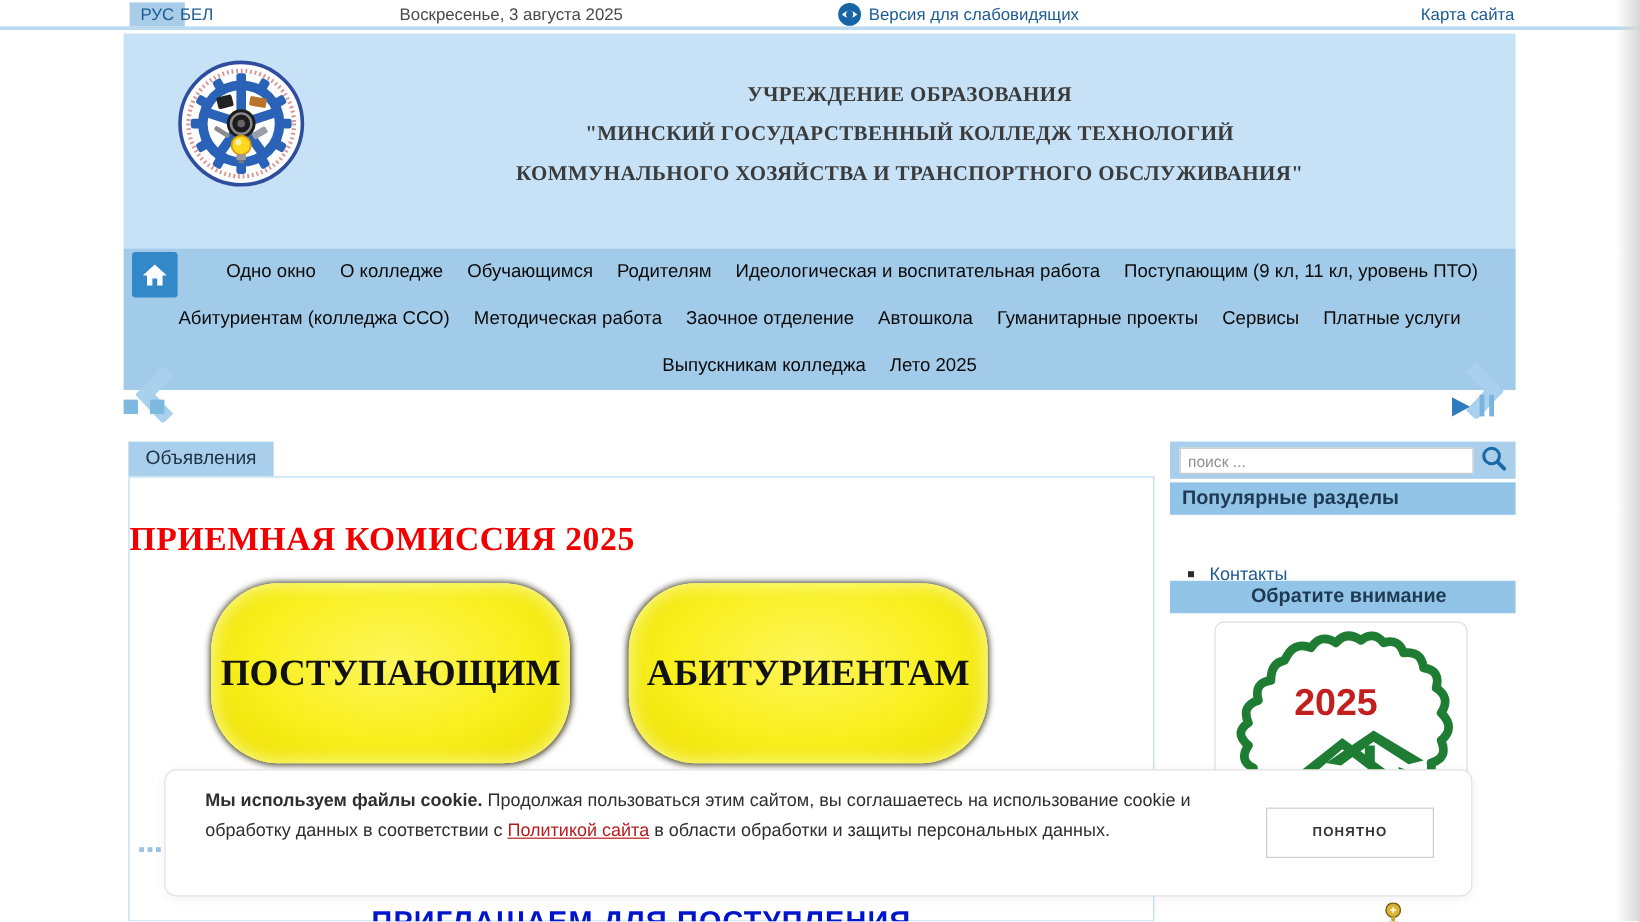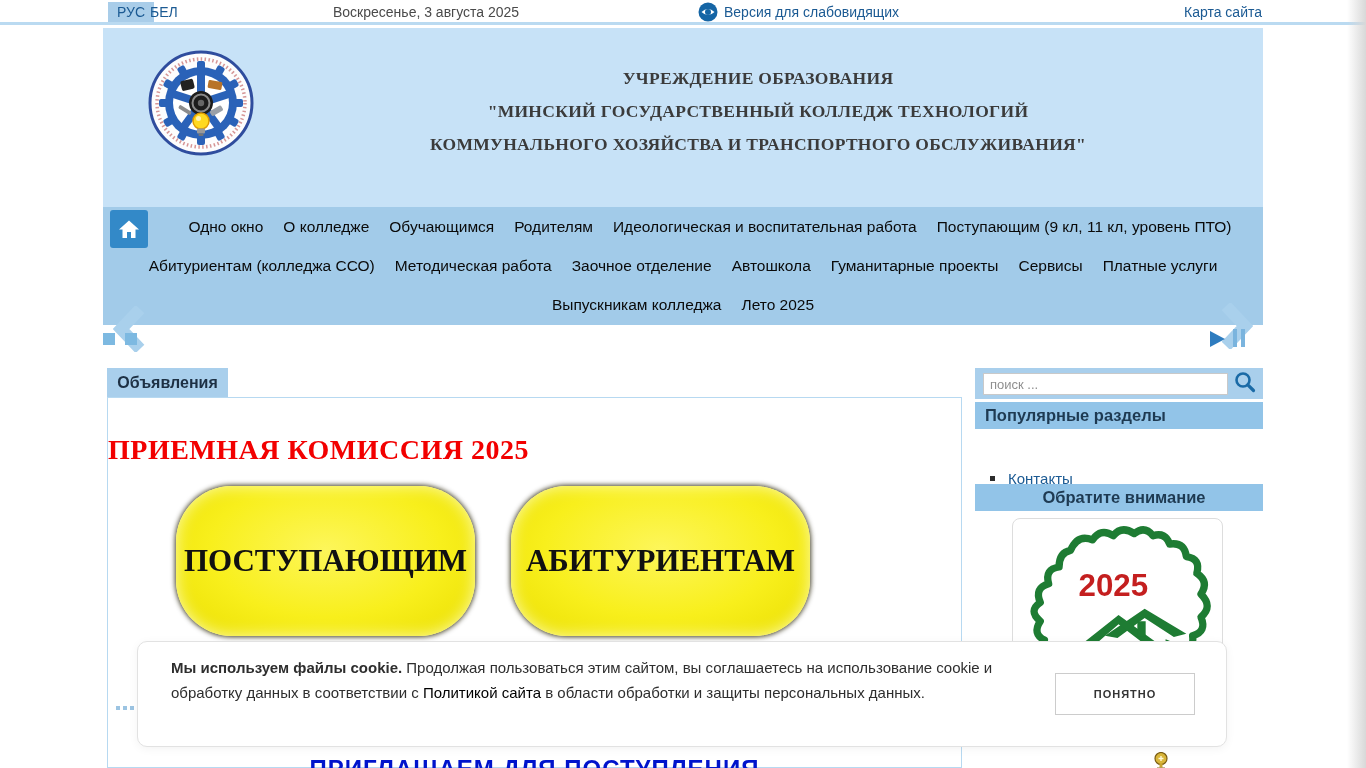--- a/index.html
+++ b/index.html
@@ -46,7 +46,7 @@
 
   
   .tab { position:absolute; left:107px; top:368px; width:121px; height:29px; background:#a9cfec;
-         color:#1d3044; font-size:16px; font-weight:bold; text-align:center; line-height:29px; }
+         color:#1d3044; font-size:16px; font-weight:normal; text-align:center; line-height:29px; }
   .content-box { position:absolute; left:107px; top:397px; width:855px; height:371px;
                  background:#fff; border:1px solid #b7d9f1; }
   .red-heading { margin-top:36px; text-align:left; font-family:"Liberation Serif", serif;

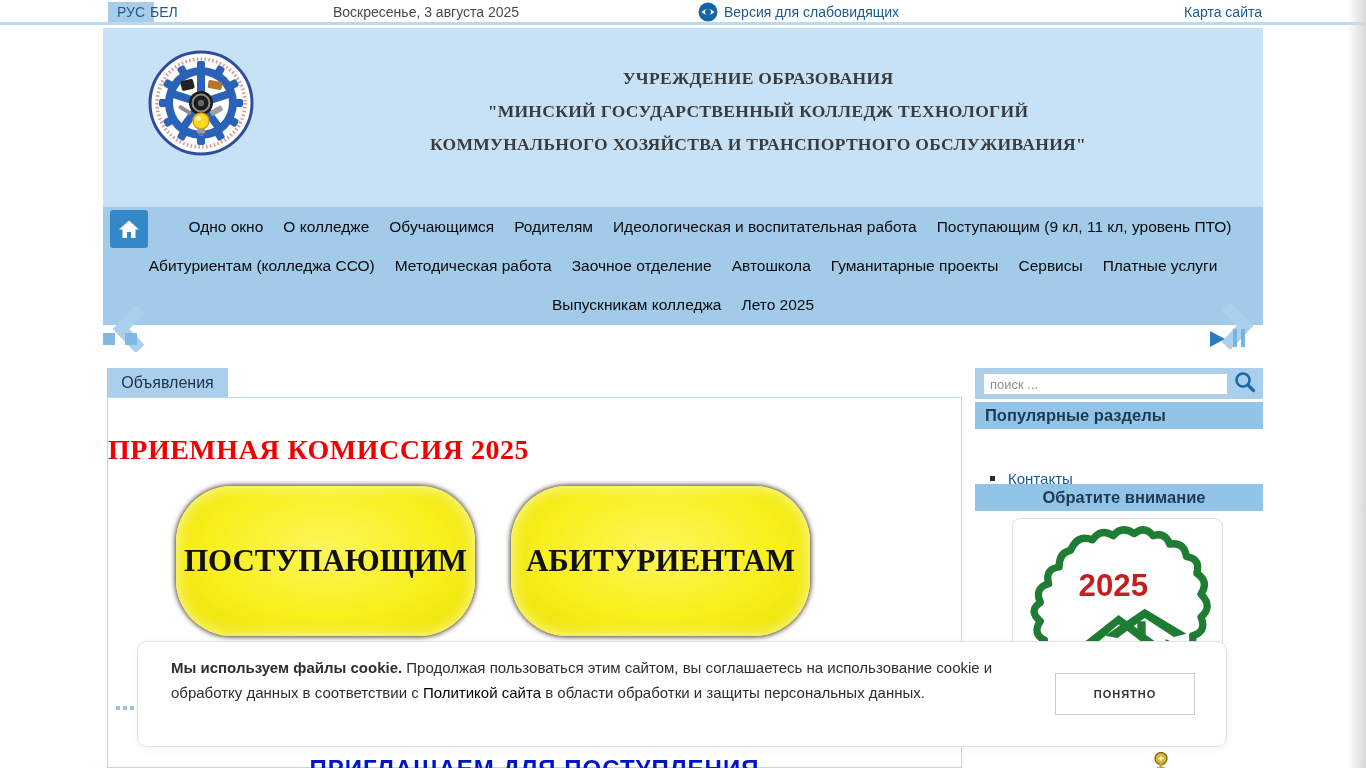--- a/index.html
+++ b/index.html
@@ -51,7 +51,7 @@
                  background:#fff; border:1px solid #b7d9f1; }
   .red-heading { margin-top:36px; text-align:left; font-family:"Liberation Serif", serif;
                  font-weight:bold; font-size:28px; color:#f20000; letter-spacing:0.5px; }
-  .ybtn-row { display:flex; gap:36px; padding-left:68px; margin-top:20px; }
+  .ybtn-row { display:flex; gap:49px; padding-left:68px; margin-top:20px; }
   .ybtn { width:299px; height:150px; border-radius:56px; cursor:pointer;
           background:radial-gradient(ellipse at 50% 42%, #fdf65a 0%, #f8ef1c 55%, #eade00 100%);
           box-shadow:0 0 5px 1px rgba(35,30,0,0.85), inset 0 0 16px rgba(255,255,190,0.9);

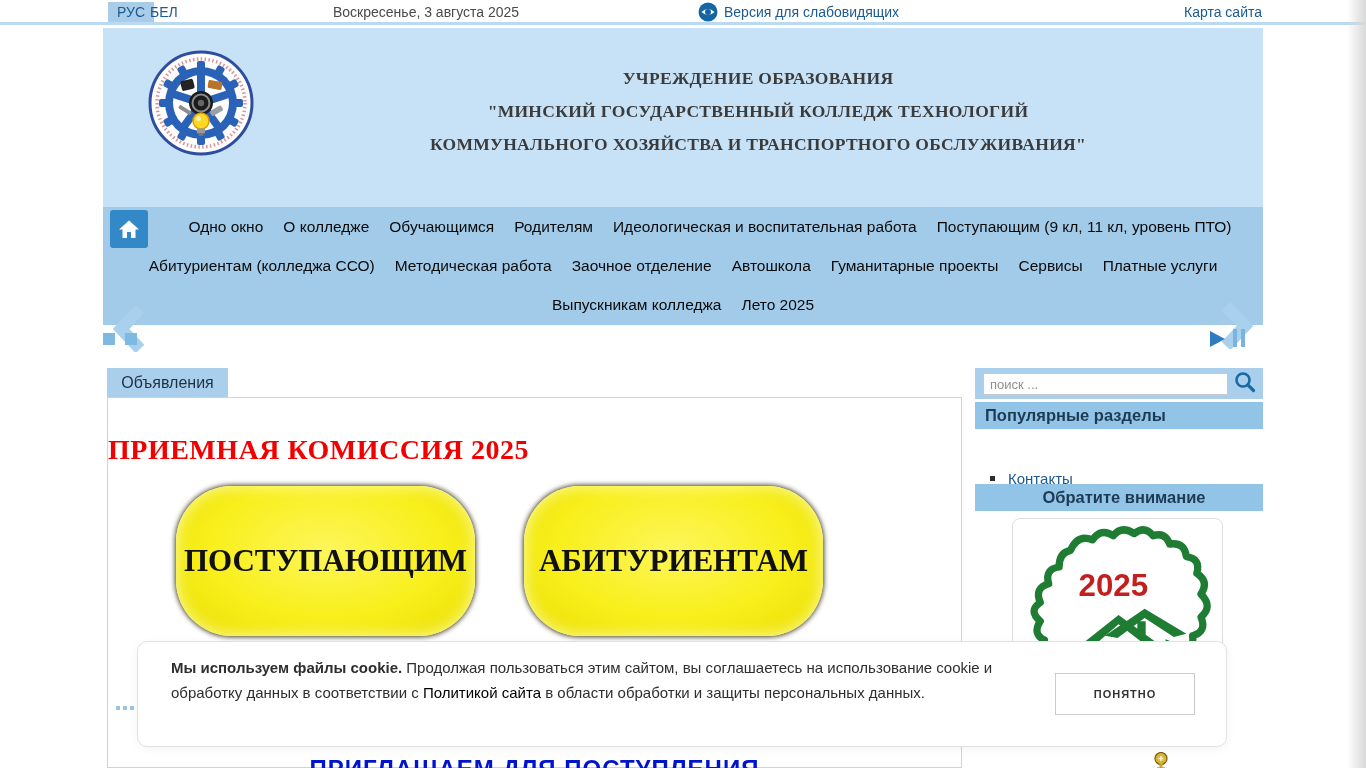--- a/index.html
+++ b/index.html
@@ -83,7 +83,7 @@
   .cookie-text { position:absolute; left:33px; top:14px; width:832px; font-size:15px;
                  line-height:24.5px; color:#2e2e2e; }
   .cookie-text b { font-weight:bold; }
-  .cookie-link { color:#000000; cursor:pointer; }
+  .cookie-link { color:#b91c1c; text-decoration:underline; cursor:pointer; }
   .cookie-btn { position:absolute; right:31px; top:31px; width:140px; height:42px; background:#fff;
                 border:1px solid #ccc; font-family:"Liberation Sans", sans-serif; font-size:11px;
                 font-weight:bold; color:#333; letter-spacing:1px; cursor:pointer; }

